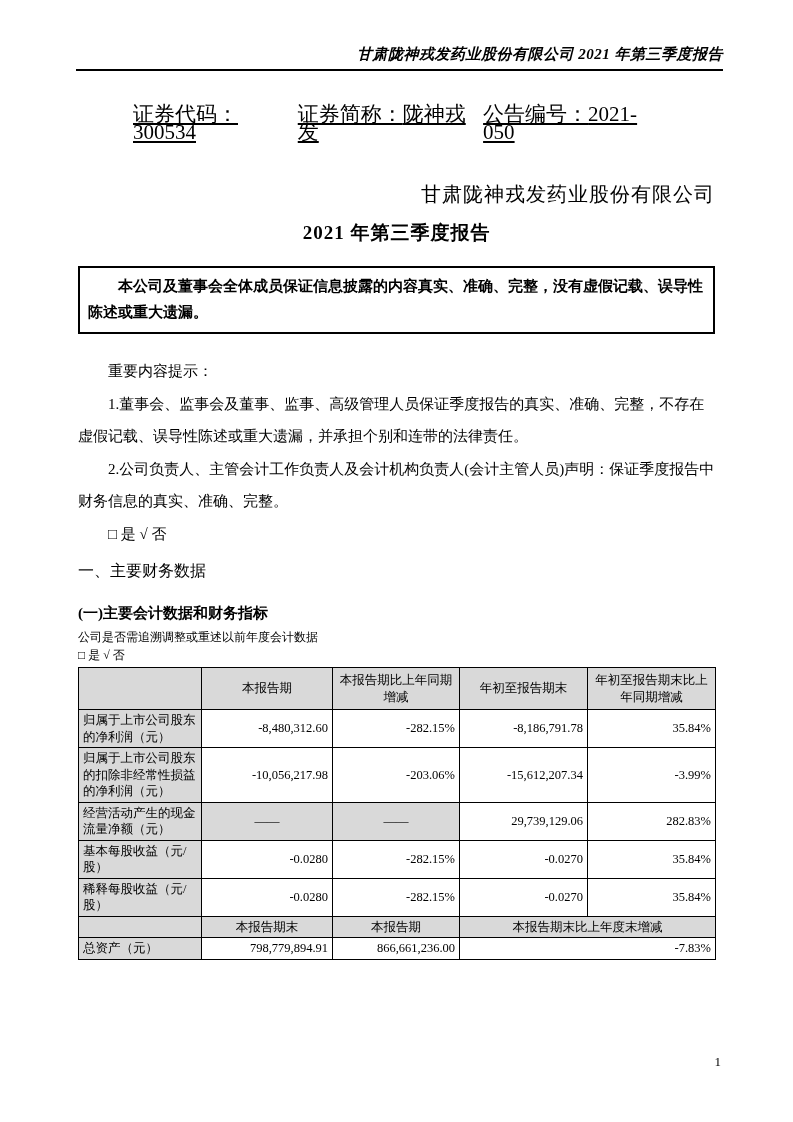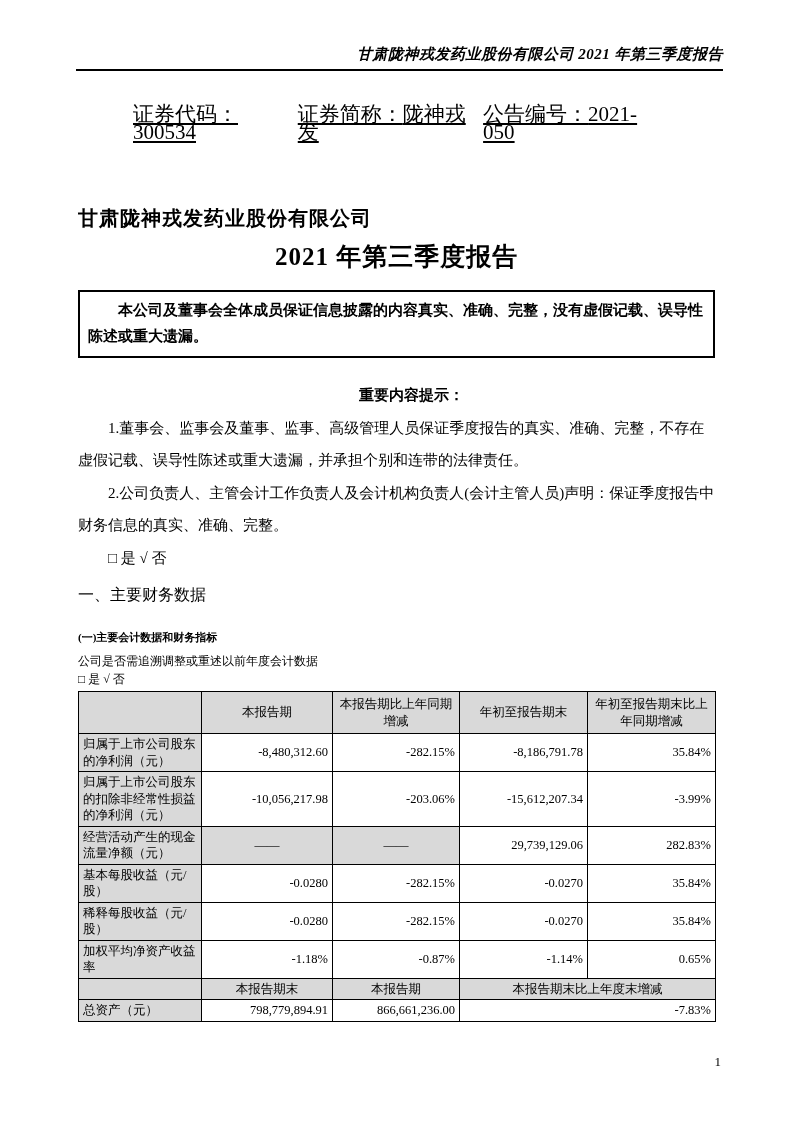--- a/index.html
+++ b/index.html
@@ -49,10 +49,10 @@
     text-decoration: underline;
   }
   .doc-title {
-    margin-top: 64px;
-    text-align: left;
+    margin-top: 40px;
+    text-align: right;
     font-size: 20px;
-    font-weight: bold;
+    font-weight: normal;
     line-height: 27px;
     letter-spacing: 1px;
   }

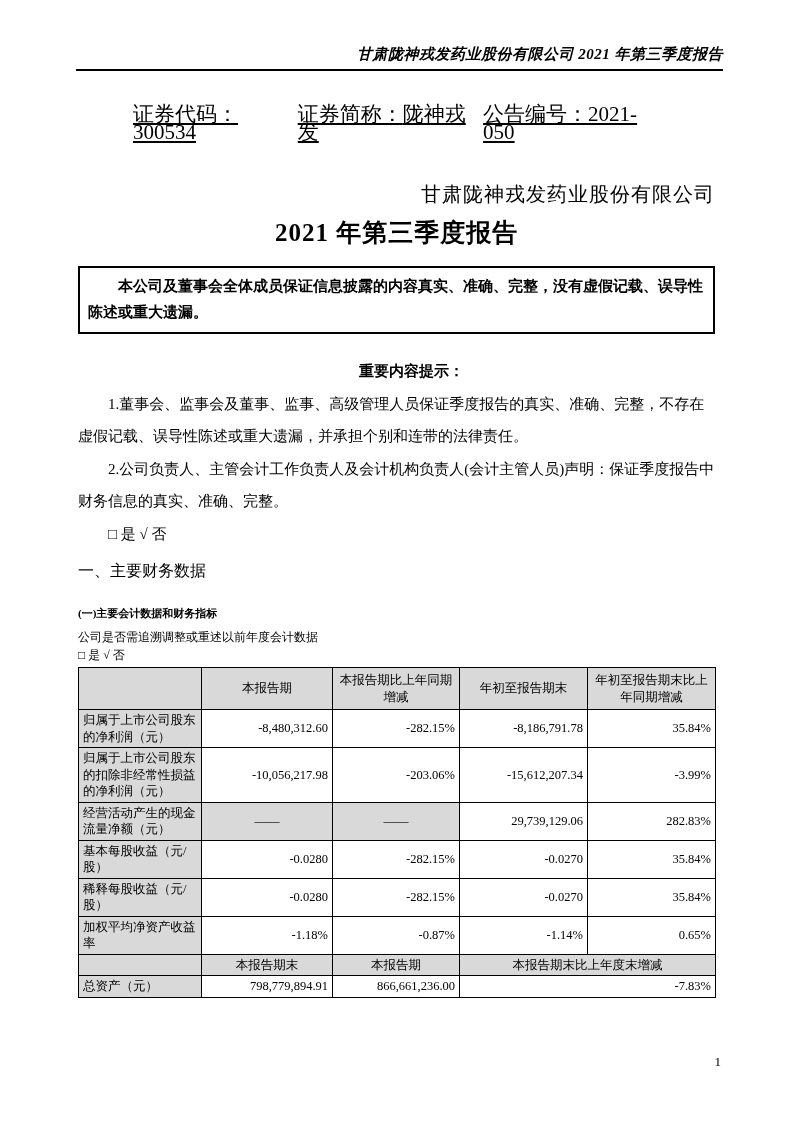--- a/index.html
+++ b/index.html
@@ -59,7 +59,7 @@
   .doc-subtitle {
     margin-top: 11px;
     text-align: center;
-    font-size: 25px;
+    font-size: 19px;
     font-weight: bold;
     line-height: 27px;
     letter-spacing: 1px;

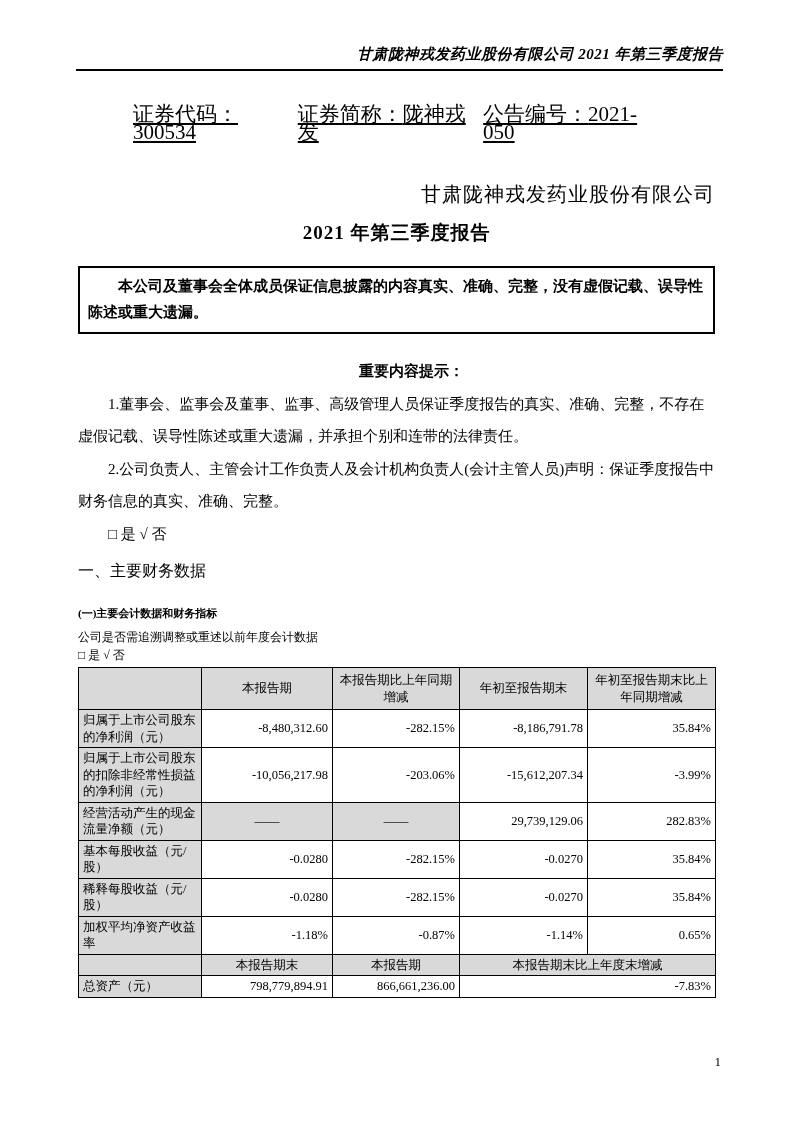--- a/index.html
+++ b/index.html
@@ -82,7 +82,7 @@
     line-height: 32.5px;
     text-indent: 2em;
   }
-  .notice p.bold { font-weight: bold; text-align: center; }
+  .notice p.bold { font-weight: normal; }
   .sec-heading {
     margin-top: 10px;
     font-size: 16px;

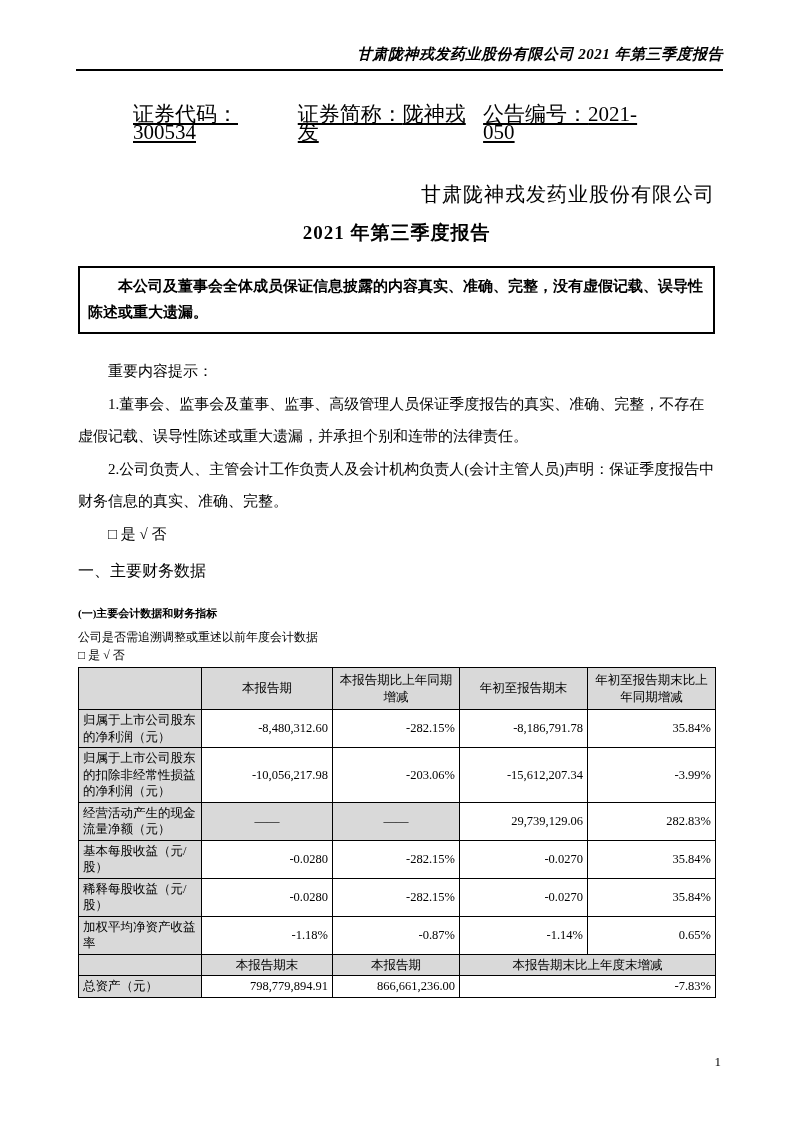--- a/index.html
+++ b/index.html
@@ -91,7 +91,7 @@
   }
   .sub-heading {
     margin-top: 22px;
-    font-size: 11px;
+    font-size: 15px;
     font-weight: bold;
     line-height: 20px;
   }

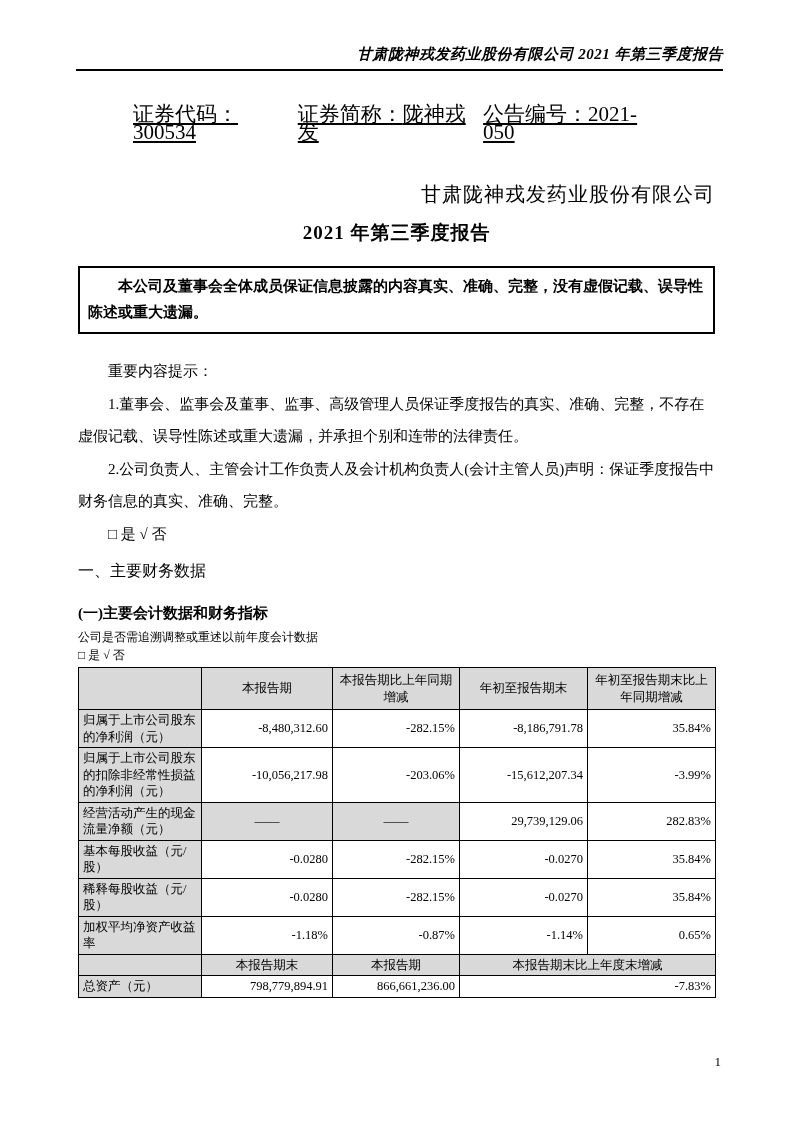--- a/index.html
+++ b/index.html
@@ -218,13 +218,6 @@
             <td class="num">35.84%</td>
           </tr>
           <tr>
-            <td class="shade lbl">加权平均净资产收益率</td>
-            <td class="num">-1.18%</td>
-            <td class="num">-0.87%</td>
-            <td class="num">-1.14%</td>
-            <td class="num">0.65%</td>
-          </tr>
-          <tr>
             <td class="shade hdr2"></td>
             <td class="shade hdr2">本报告期末</td>
             <td class="shade hdr2">本报告期</td>

